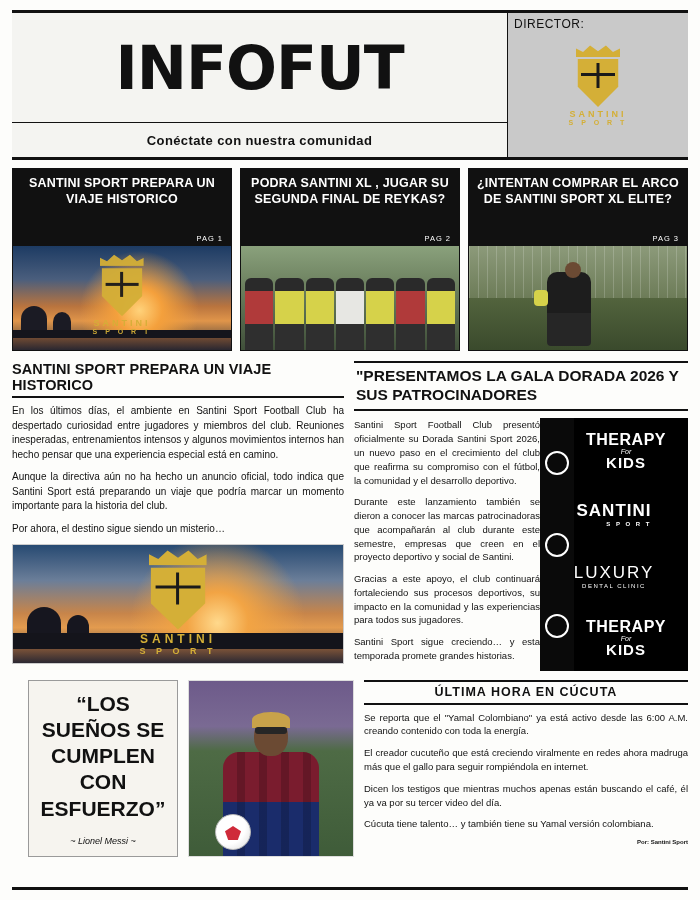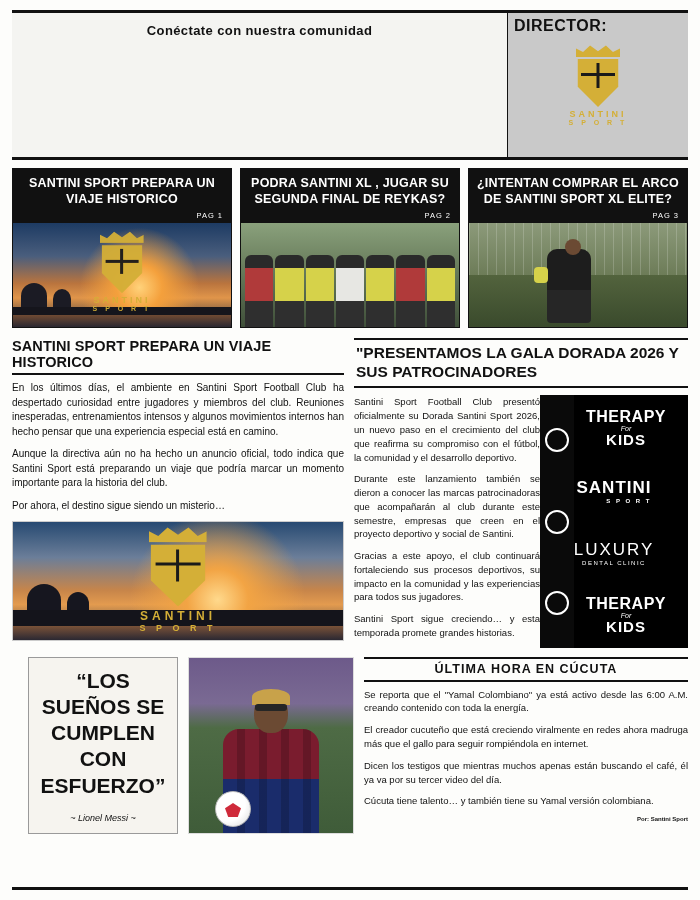--- a/index.html
+++ b/index.html
@@ -62,7 +62,7 @@
   }
   .mast-right .dir-label {
     position: absolute; top: 4px; left: 6px;
-    font-weight: bold; font-size: 16px;
+    font-weight: normal; font-size: 12px;
     letter-spacing: 0.5px;
   }
 

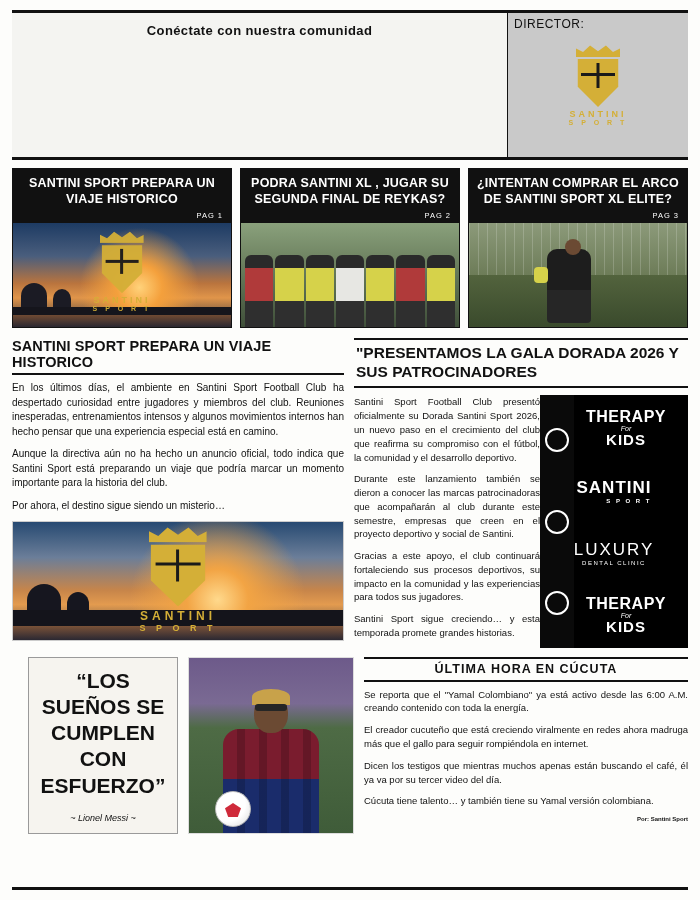--- a/index.html
+++ b/index.html
@@ -331,6 +331,7 @@
 
   <div class="masthead">
     <div class="mast-center">
+      <div class="mast-title">INFOFUT</div>
       <div class="mast-sub">Conéctate con nuestra comunidad</div>
     </div>
     <div class="mast-right">

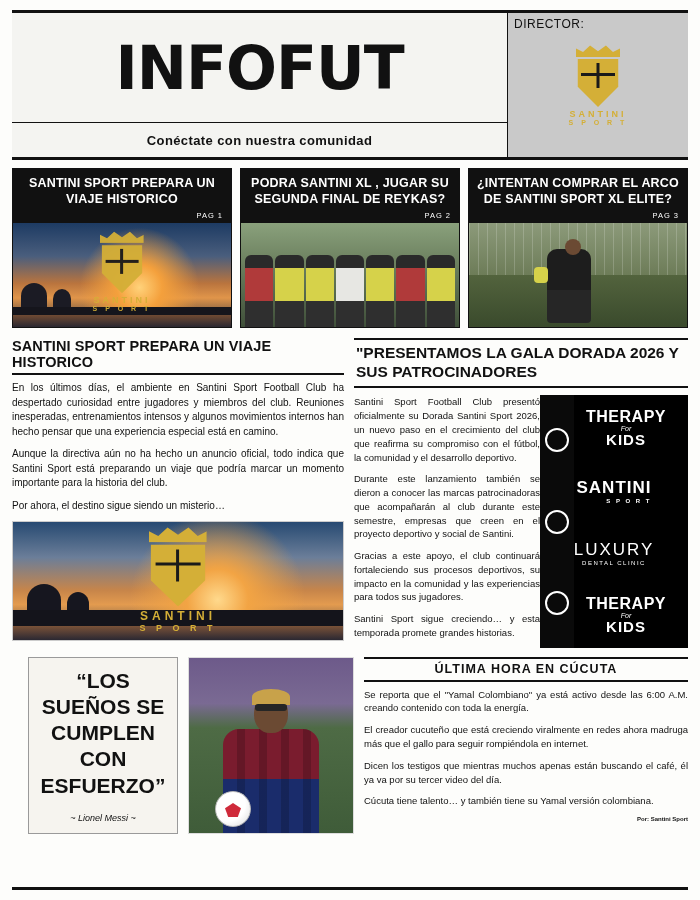--- a/index.html
+++ b/index.html
@@ -109,7 +109,7 @@
     text-align: center; line-height: 1.25;
     letter-spacing: 0.2px;
   }
-  .teaser-pag { color:#fff; font-size: 7.5px; text-align: right; padding: 0 8px 3px 0; letter-spacing: 1px;}
+  .teaser-pag { color:#fff; font-size: 7.5px; text-align: right; padding: 0 8px 3px 0; letter-spacing: 1px; margin-top: 23px;}
   .teaser-photo { height: 104px; position: relative; overflow: hidden; }
 
   

